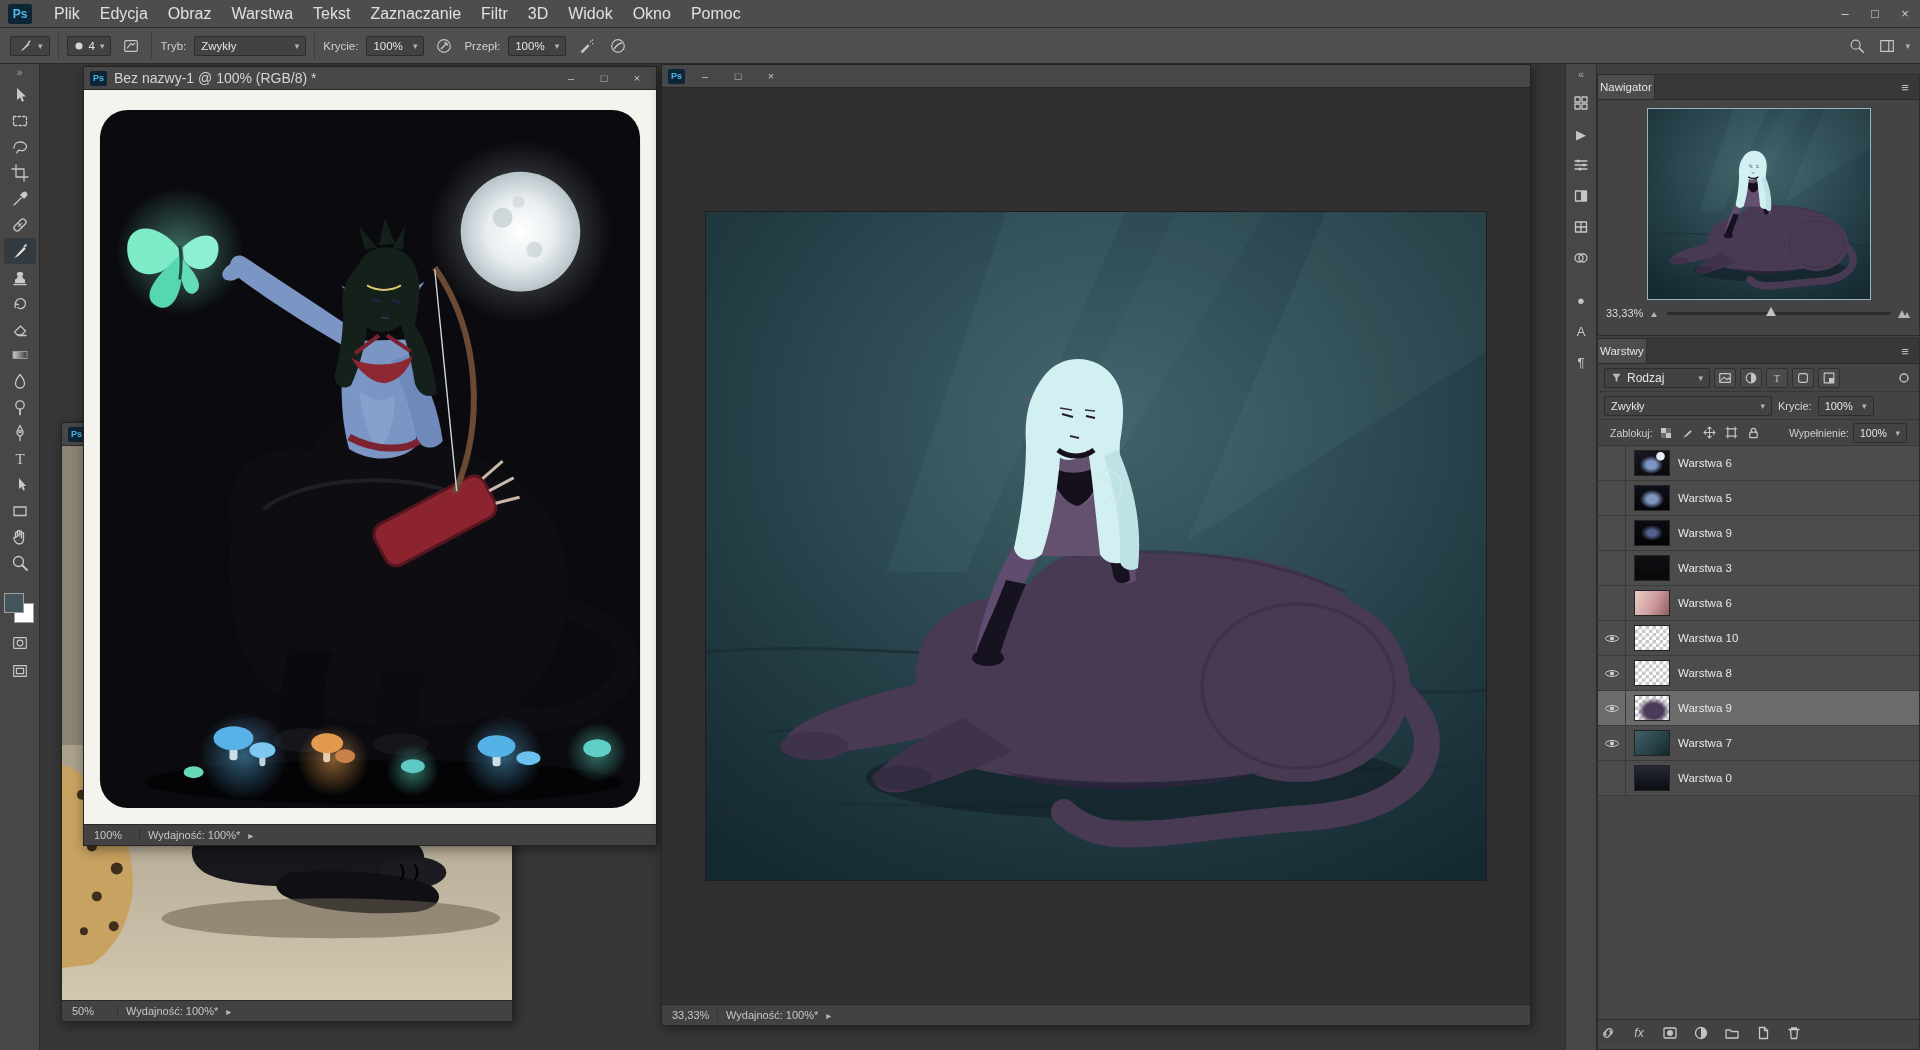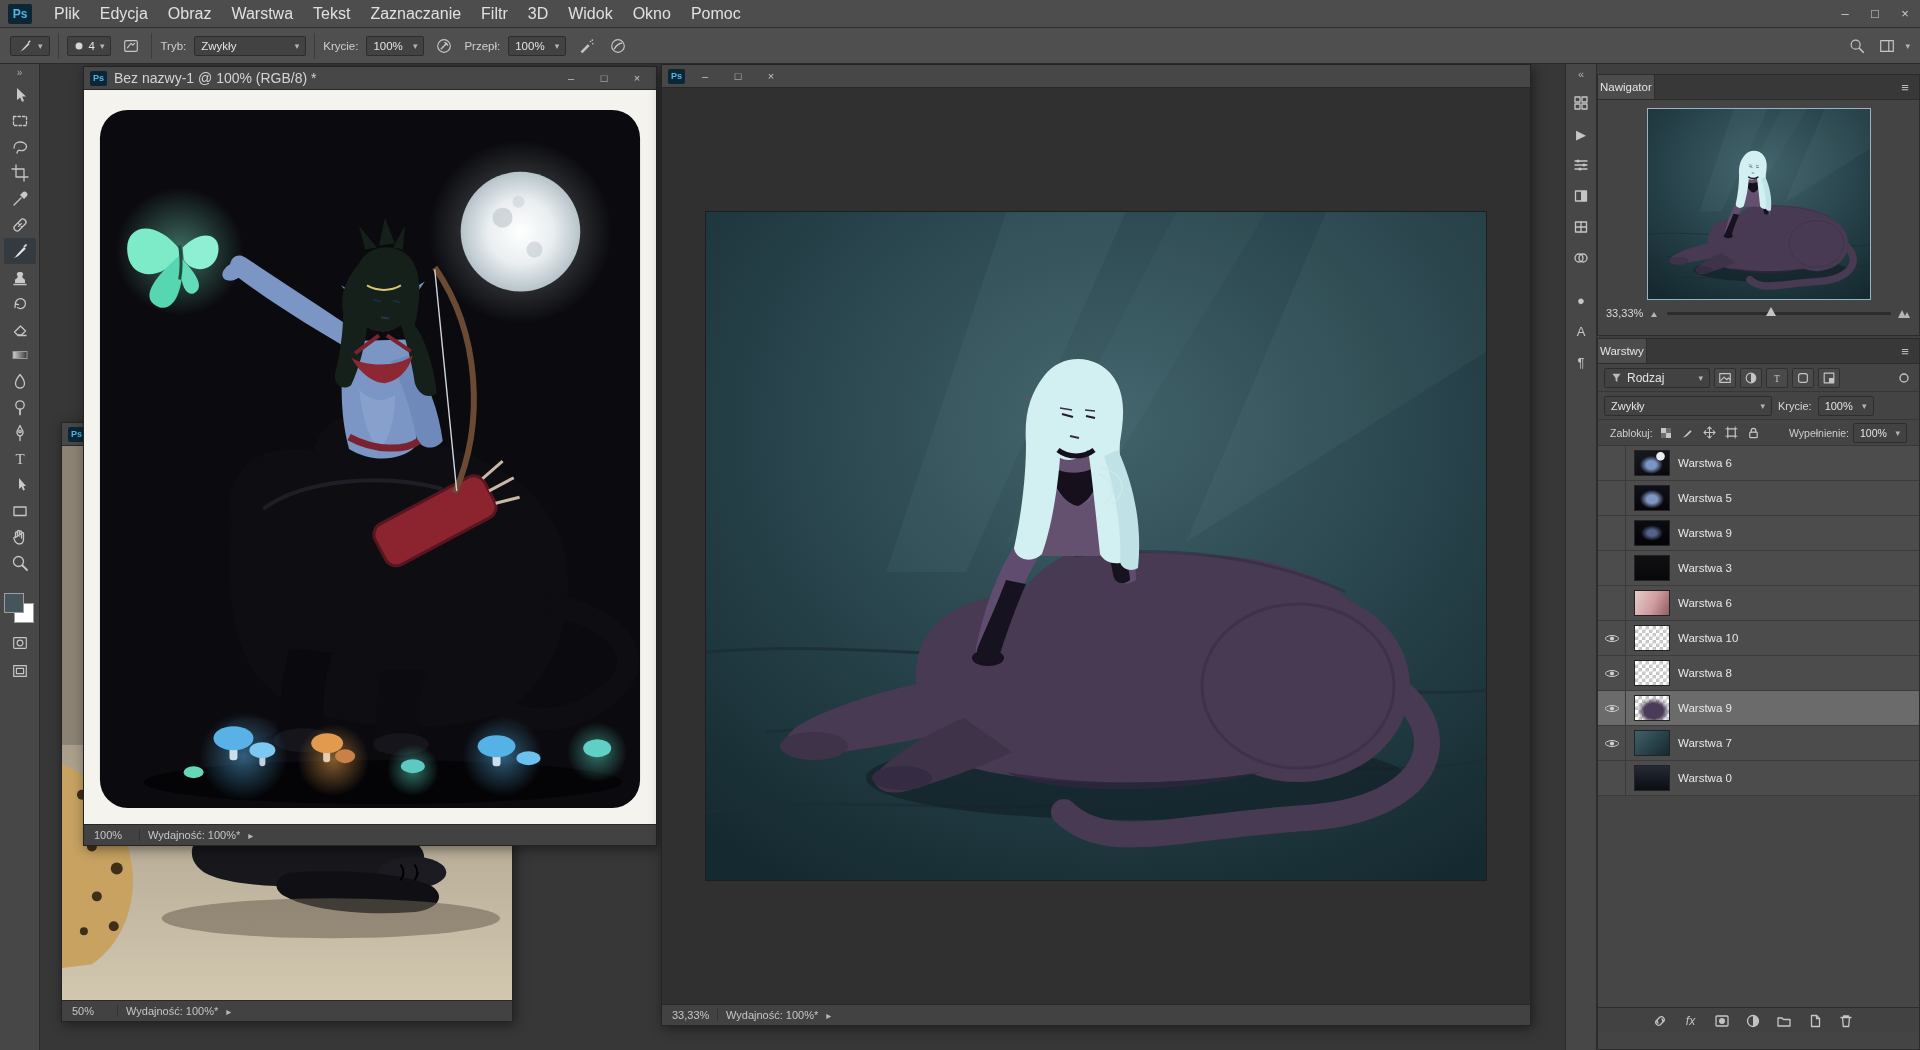--- a/index.html
+++ b/index.html
@@ -95,7 +95,7 @@
 .t-photo{background-image:radial-gradient(ellipse at 55% 30%,#1e1e24 0 28%,rgba(0,0,0,0) 55%),linear-gradient(#8c8374 0 45%,#c9bda6 45% 100%)}
 .t-teal{background-image:linear-gradient(135deg,#40616a,#16282e)}
 .t-dark{background-image:linear-gradient(#252a34,#0b0d13)}
-.lbottom{position:absolute;bottom:16px;left:0;right:0;height:26px;background:#424242;border-top:1px solid #2c2c2c;display:flex;align-items:center;justify-content:center;gap:11px;padding-right:12px}
+.lbottom{position:absolute;bottom:4px;left:0;right:0;height:26px;background:#424242;border-top:1px solid #2c2c2c;display:flex;align-items:center;justify-content:flex-start;gap:11px;padding-right:12px}
 .bicon{width:20px;height:20px;display:flex;align-items:center;justify-content:center}
 .fxtext{font-style:italic;font-size:12px;color:#c2c2c2}
 </style>

